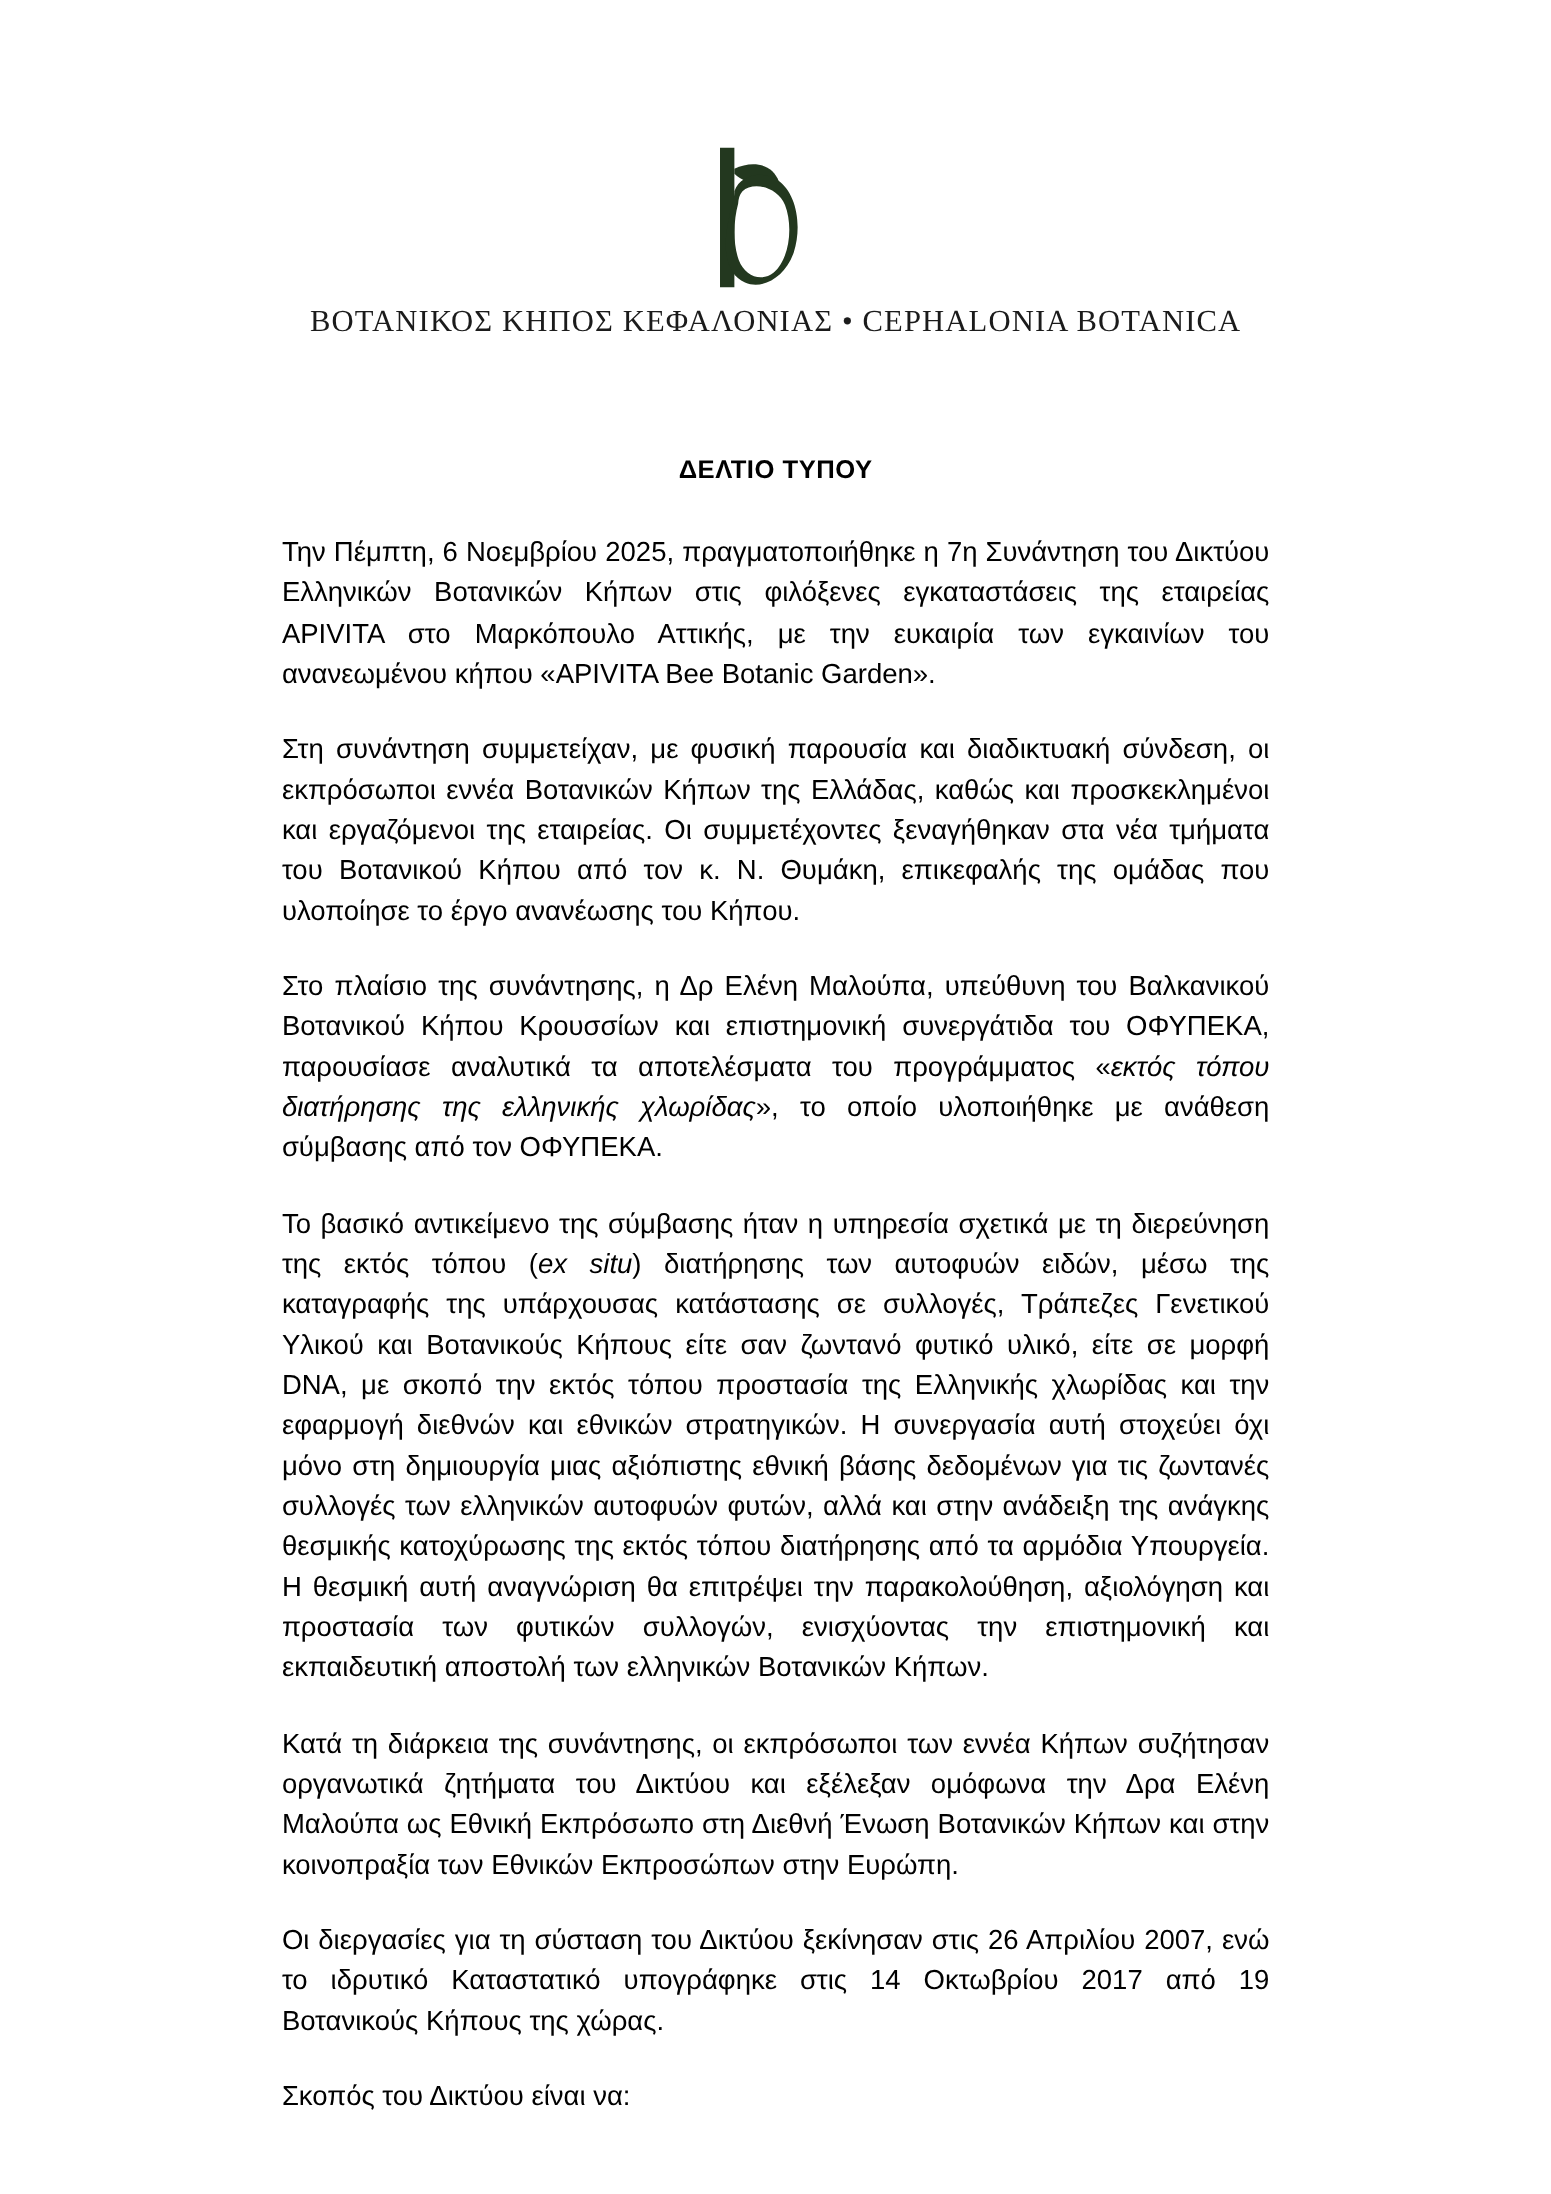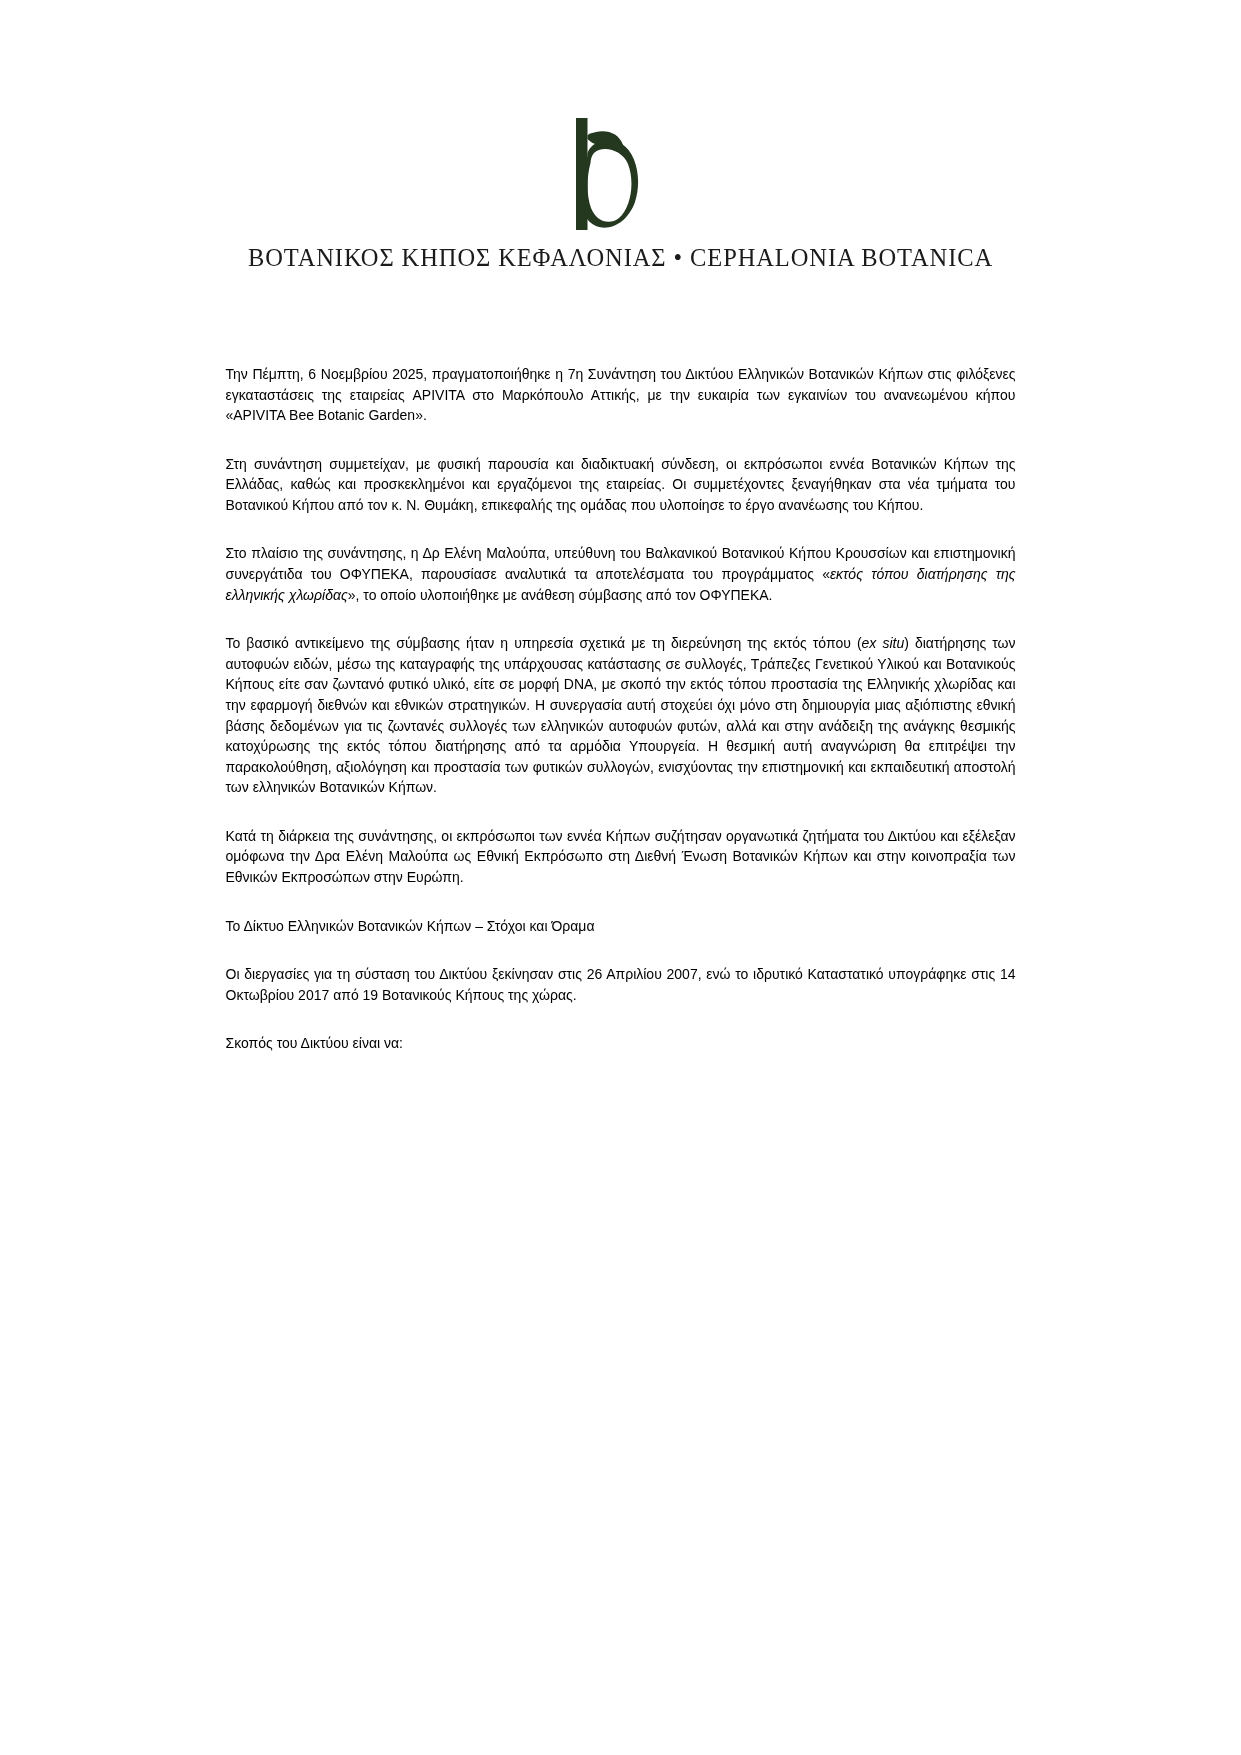--- a/index.html
+++ b/index.html
@@ -109,6 +109,7 @@
 
   <main class="content">
 
+    <h1 class="doc-title">ΔΕΛΤΙΟ ΤΥΠΟΥ</h1>
 
 
     <p class="body-text">Την Πέμπτη, 6 Νοεμβρίου 2025, πραγματοποιήθηκε η 7η Συνάντηση του Δικτύου Ελληνικών Βοτανικών Κήπων στις φιλόξενες εγκαταστάσεις της εταιρείας APIVITA στο Μαρκόπουλο Αττικής, με την ευκαιρία των εγκαινίων του ανανεωμένου κήπου «APIVITA Bee Botanic Garden».</p>

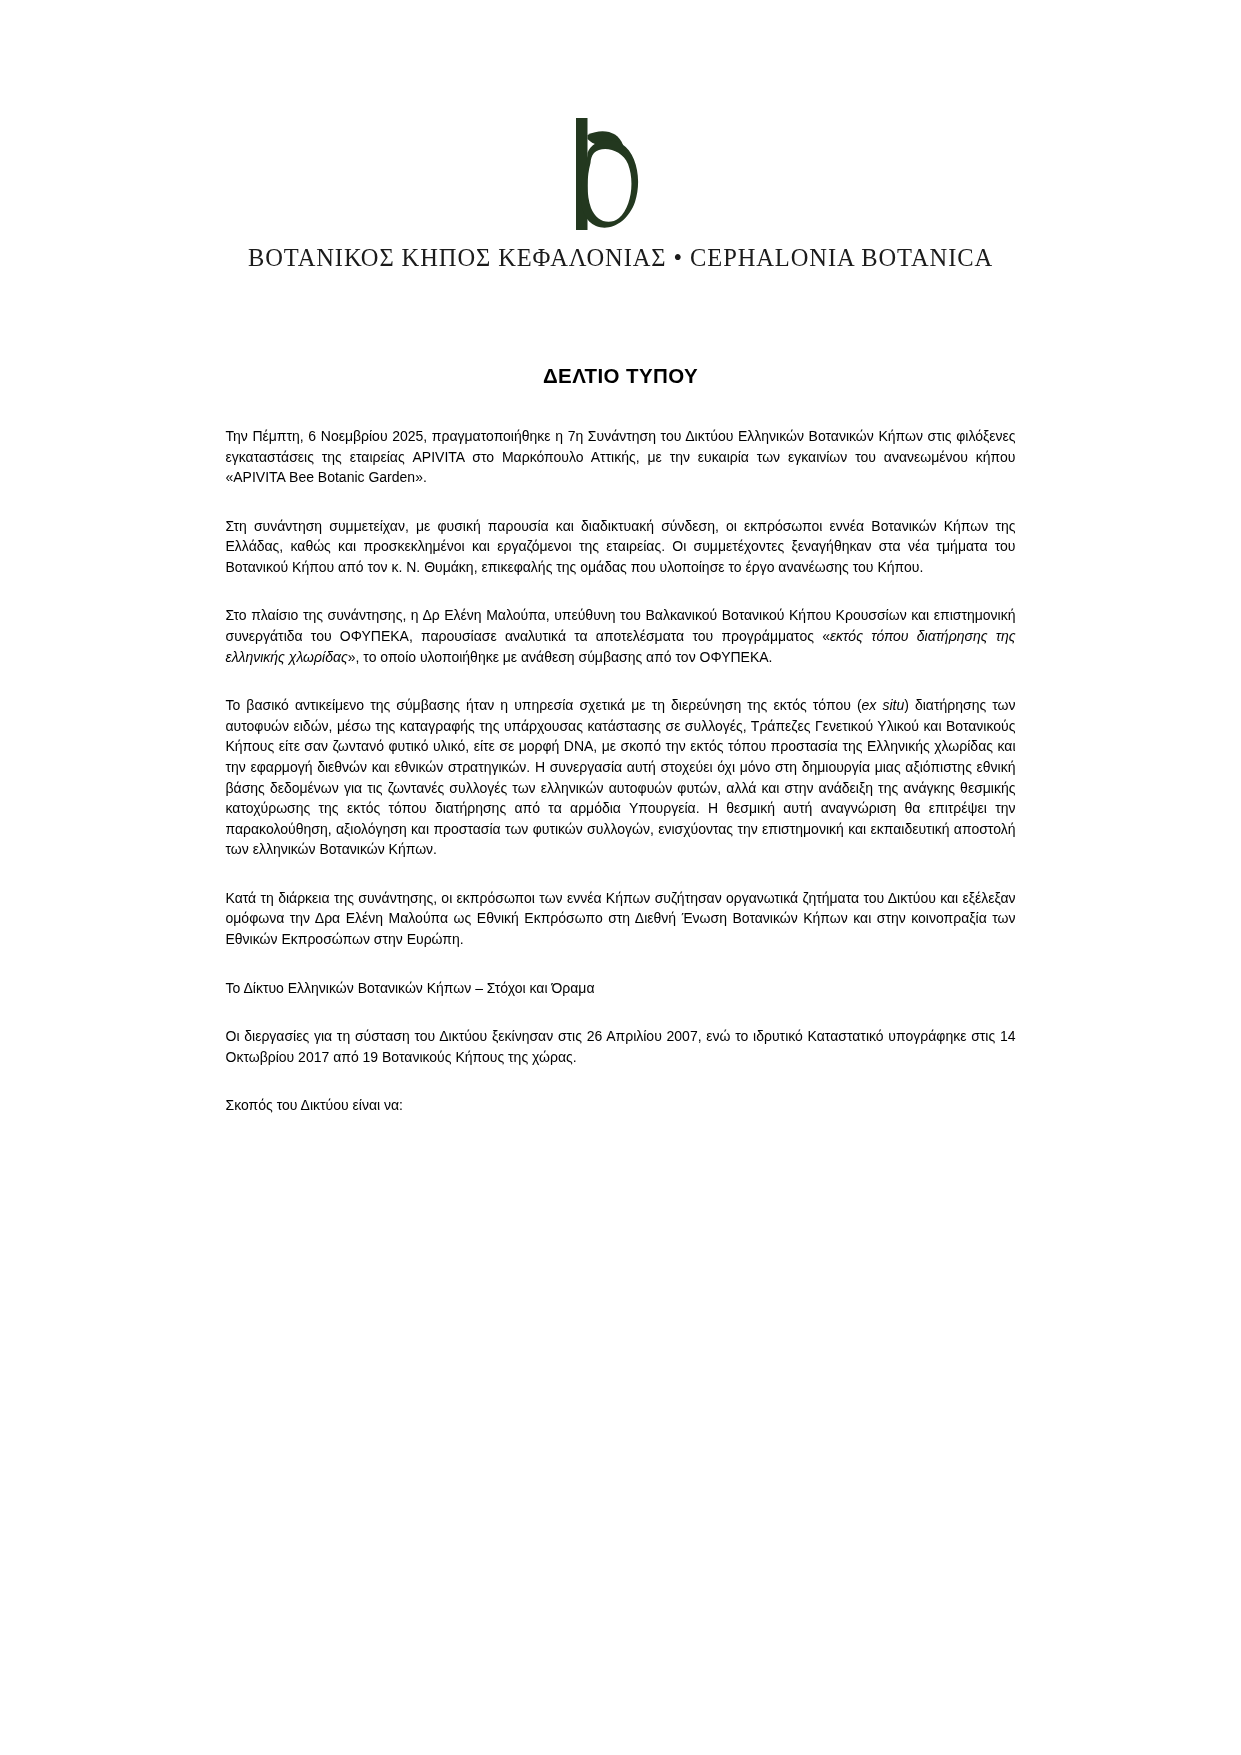--- a/index.html
+++ b/index.html
@@ -73,7 +73,7 @@
   }
 
   p.body-text {
-    font-size: 14px;
+    font-size: 22px;
     line-height: 1.47;
     margin: 0 0 28px 0;
     text-align: justify;

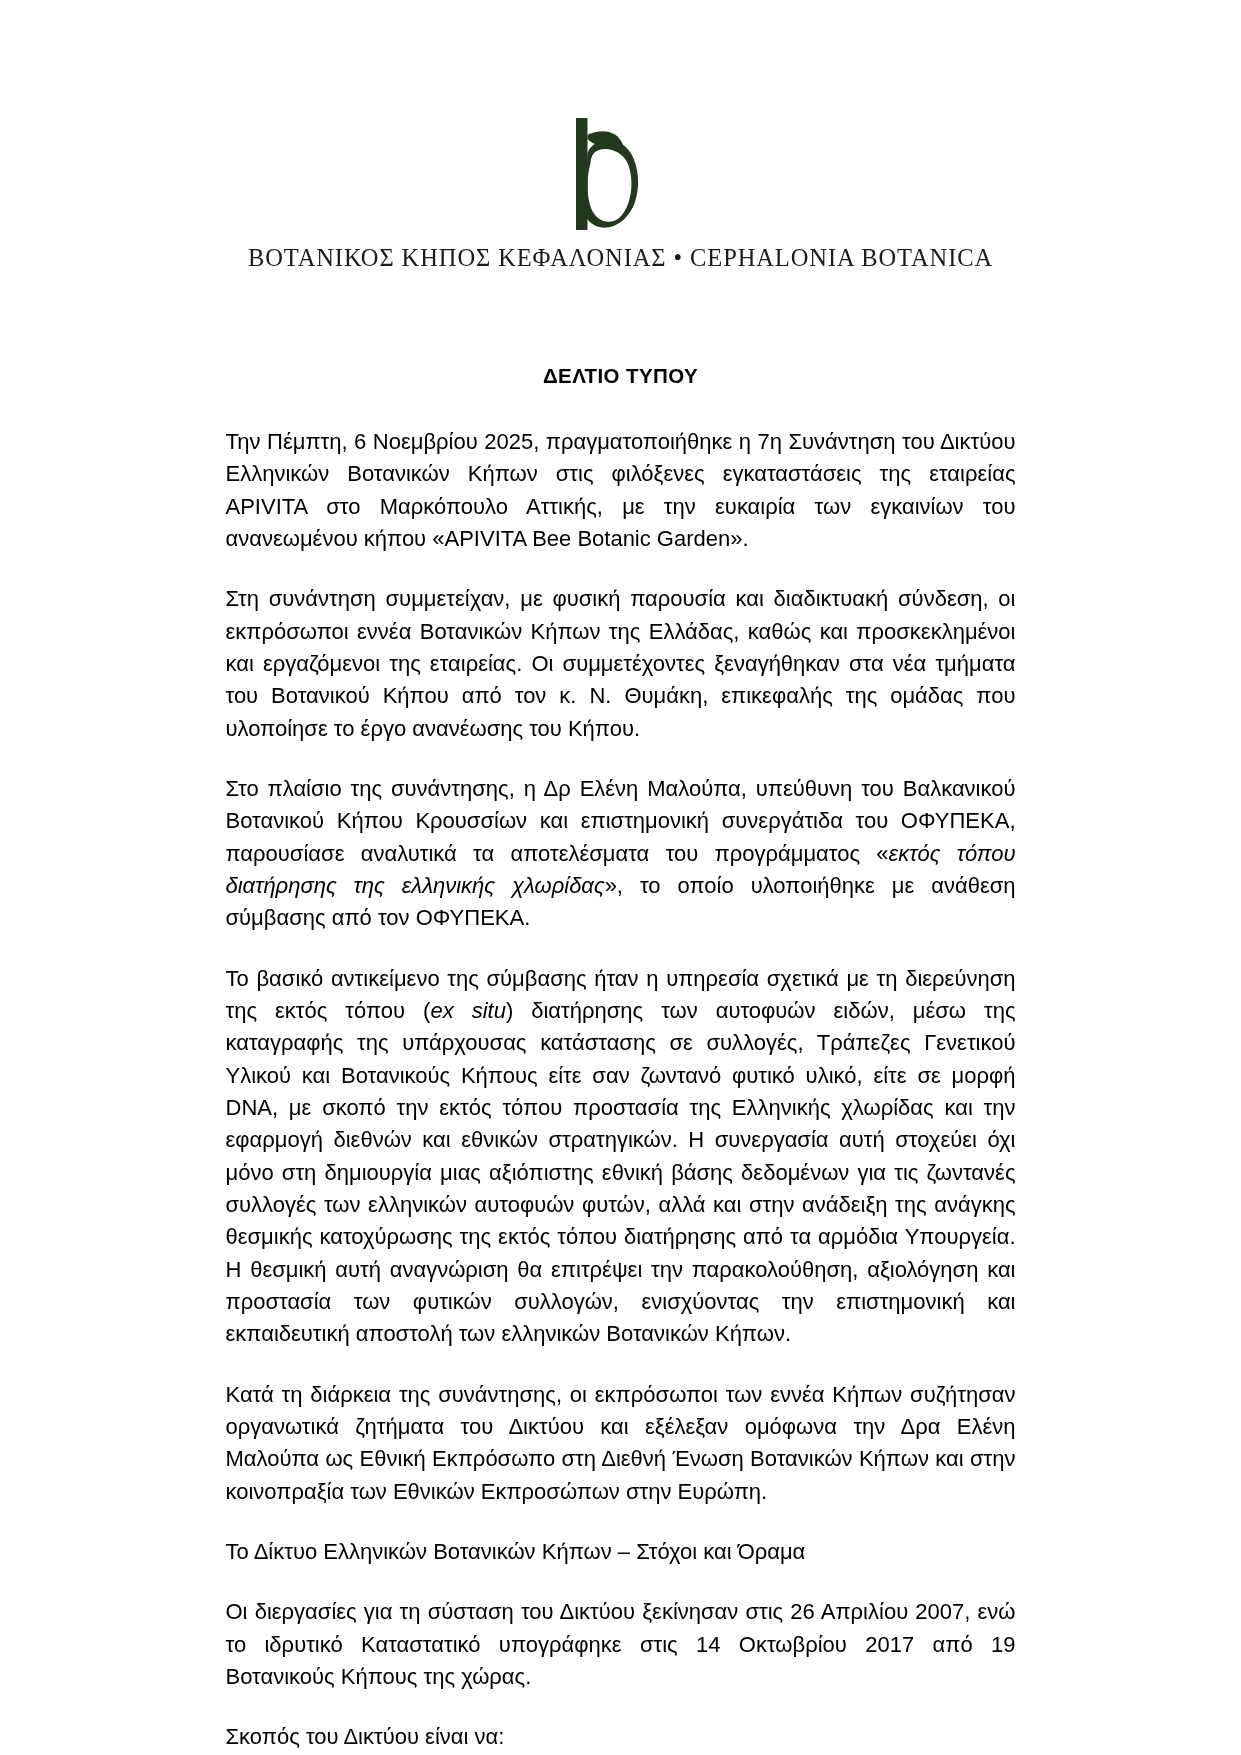--- a/index.html
+++ b/index.html
@@ -122,7 +122,6 @@
 
     <p class="body-text">Κατά τη διάρκεια της συνάντησης, οι εκπρόσωποι των εννέα Κήπων συζήτησαν οργανωτικά ζητήματα του Δικτύου και εξέλεξαν ομόφωνα την Δρα Ελένη Μαλούπα ως Εθνική Εκπρόσωπο στη Διεθνή Ένωση Βοτανικών Κήπων και στην κοινοπραξία των Εθνικών Εκπροσώπων στην Ευρώπη.</p>
 
-    <p class="body-text no-justify">Το Δίκτυο Ελληνικών Βοτανικών Κήπων – Στόχοι και Όραμα</p>
 
     <p class="body-text">Οι διεργασίες για τη σύσταση του Δικτύου ξεκίνησαν στις 26 Απριλίου 2007, ενώ το ιδρυτικό Καταστατικό υπογράφηκε στις 14 Οκτωβρίου 2017 από 19 Βοτανικούς Κήπους της χώρας.</p>
 

